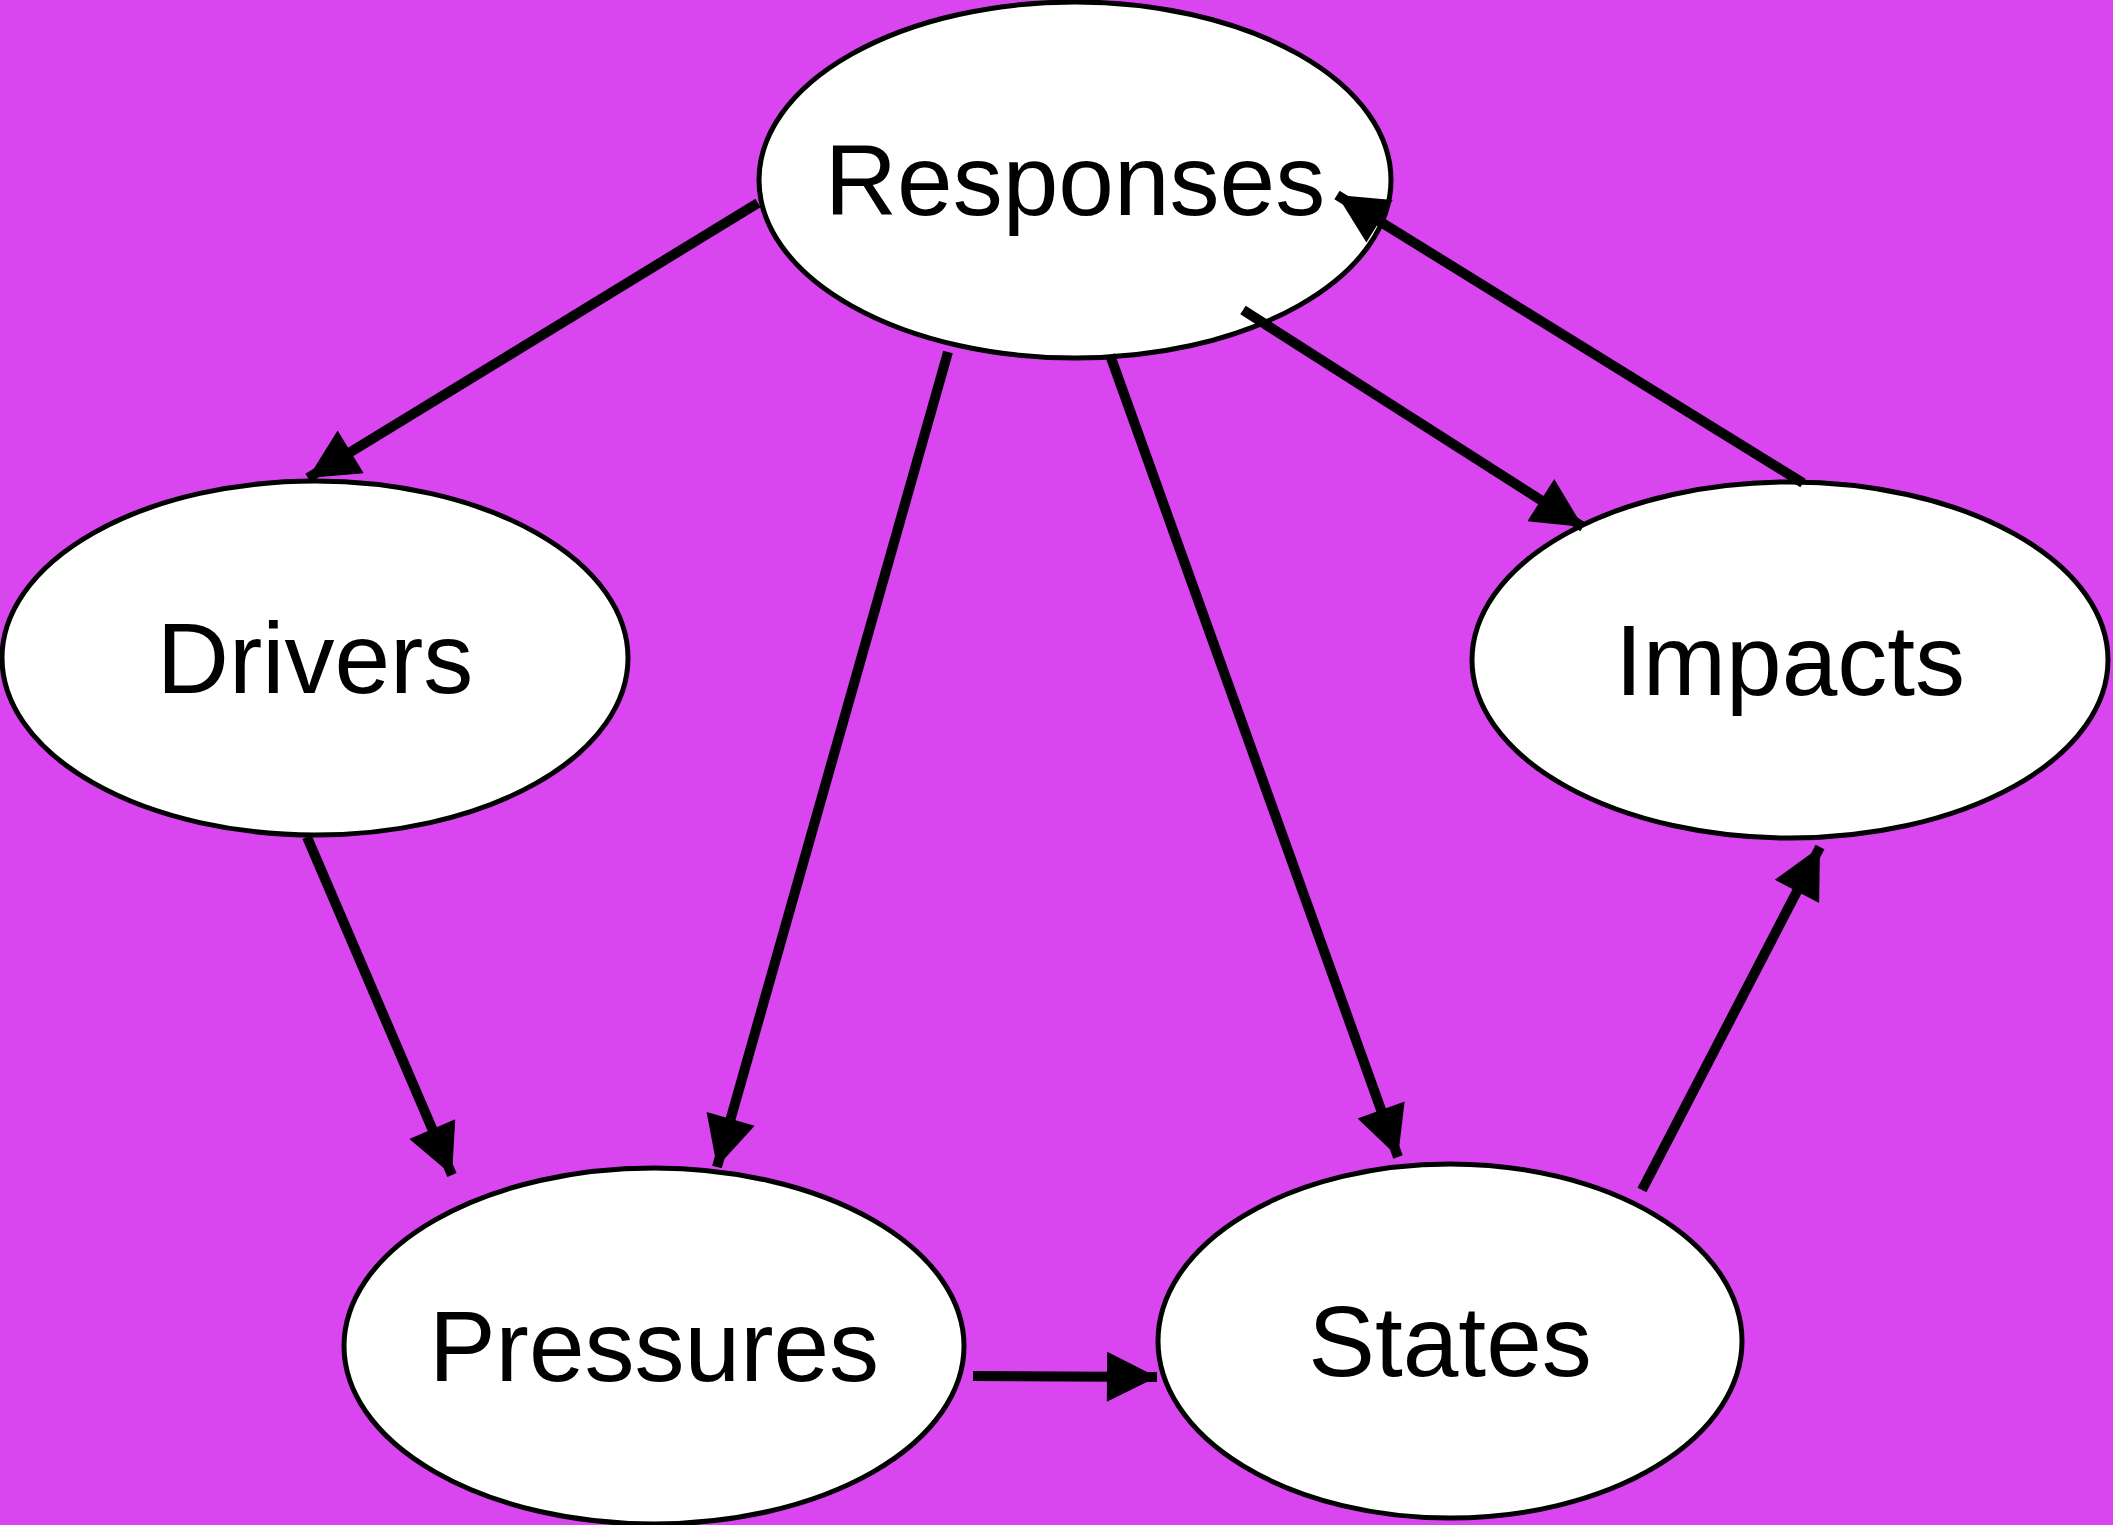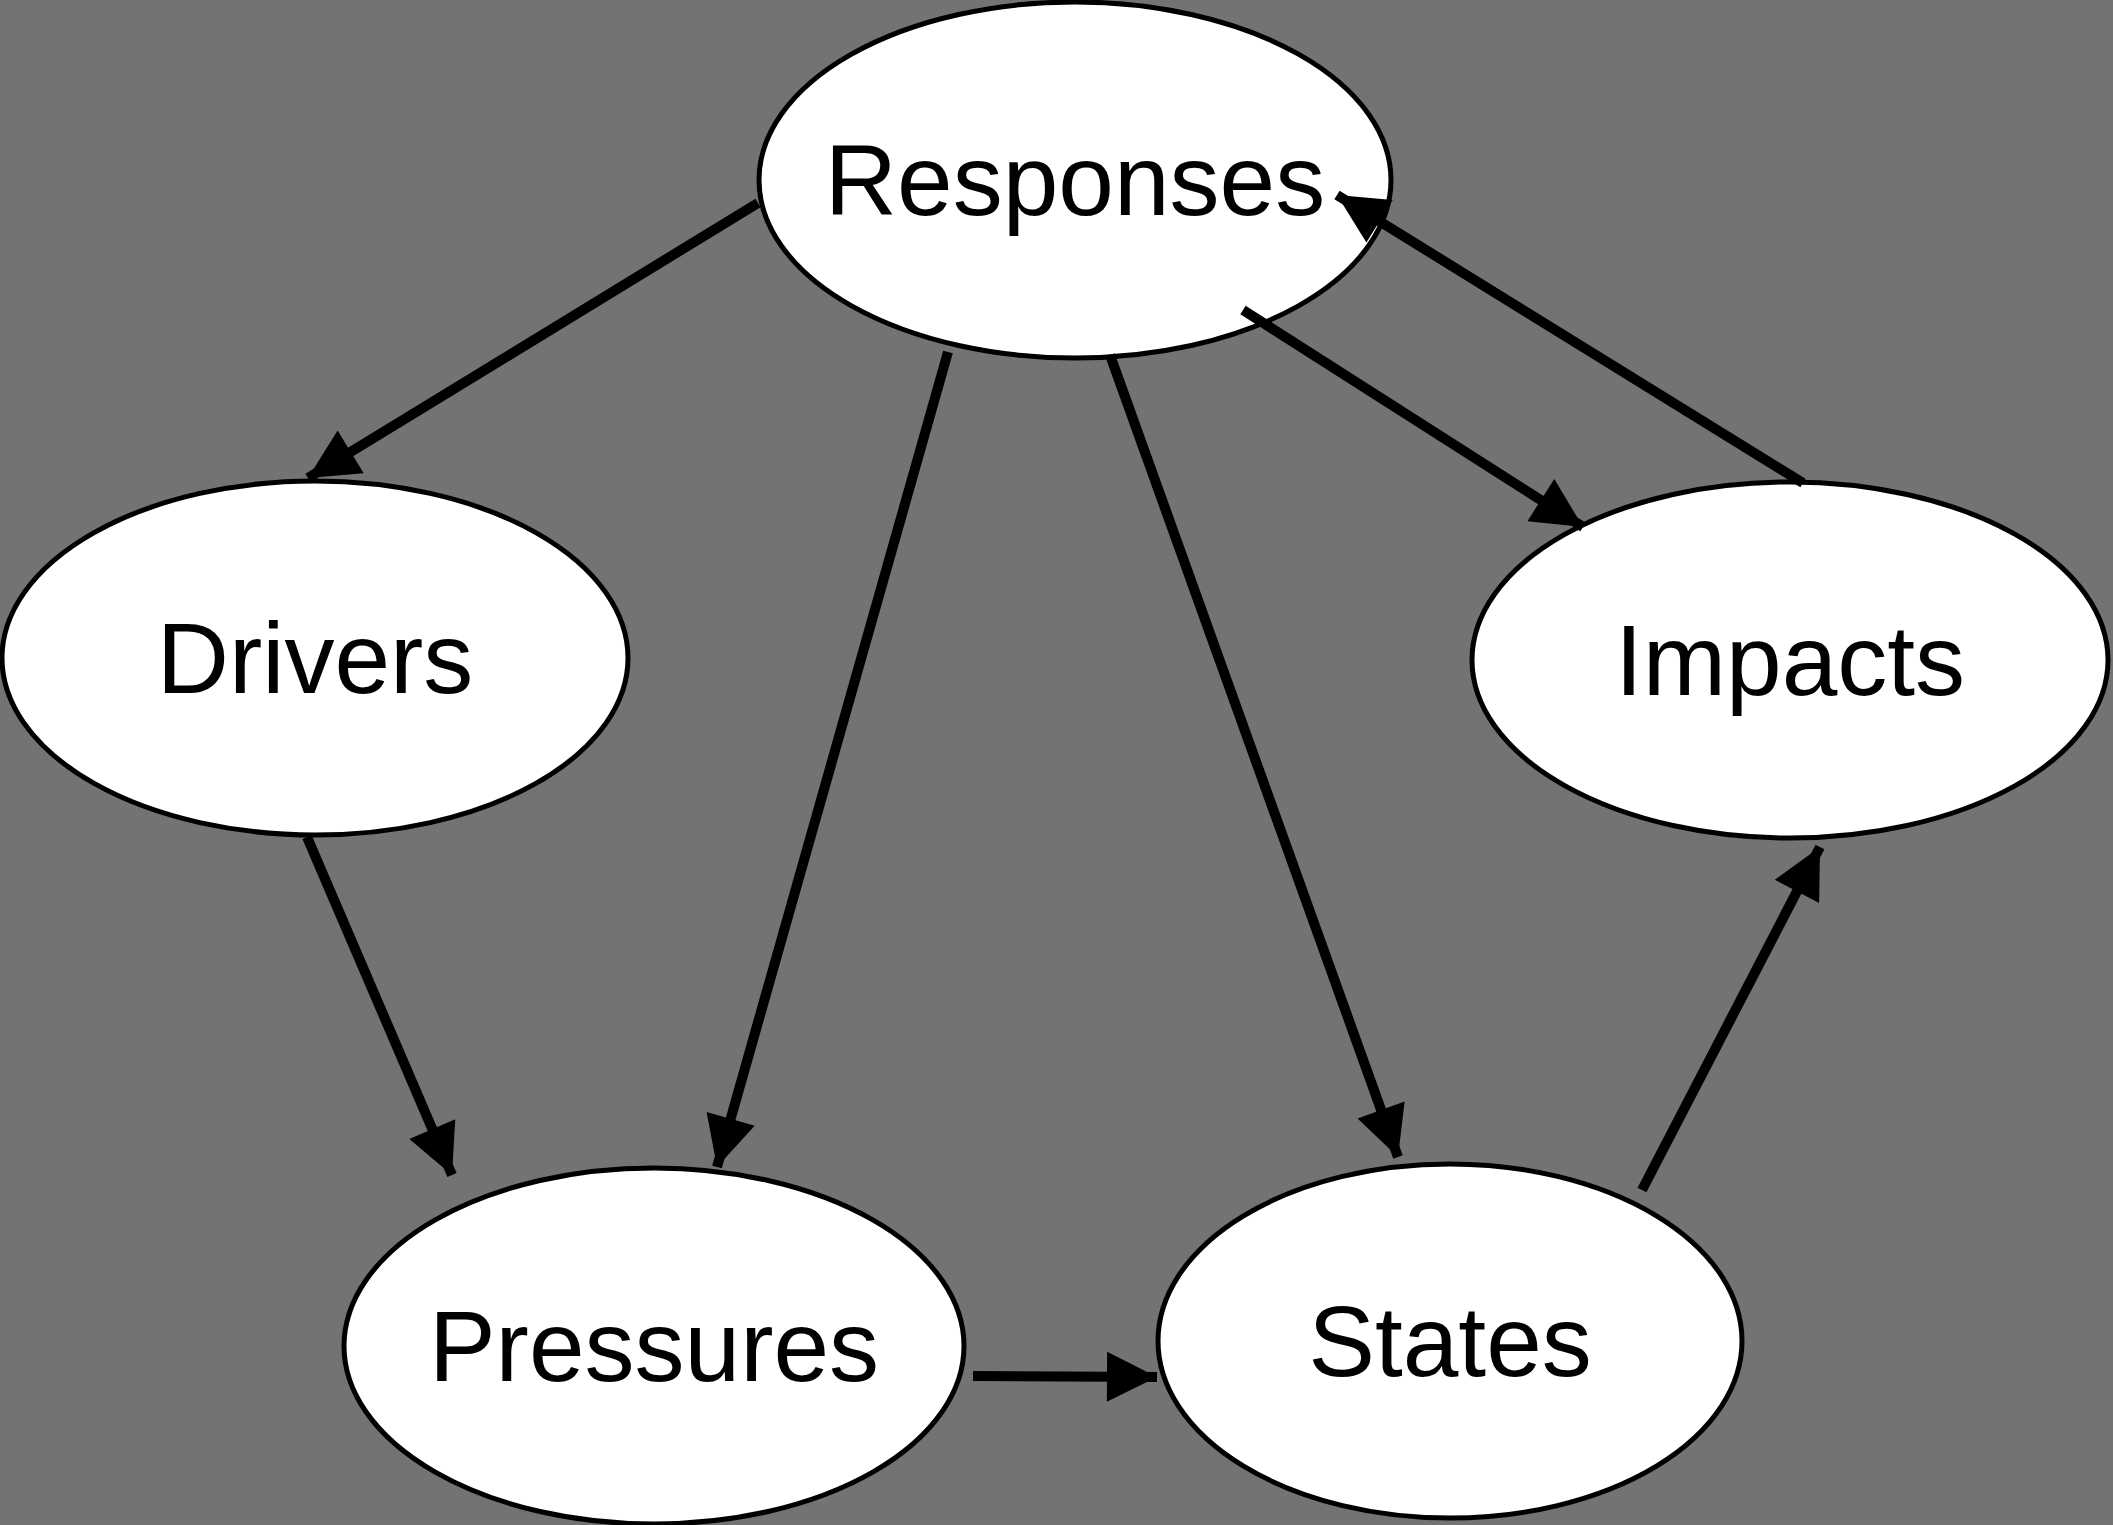--- a/index.html
+++ b/index.html
@@ -11,7 +11,7 @@
     position: relative;
     width: 2113px;
     height: 1525px;
-    background: #737373;
+    background: #d946ef;
     overflow: hidden;
   }
   svg {

